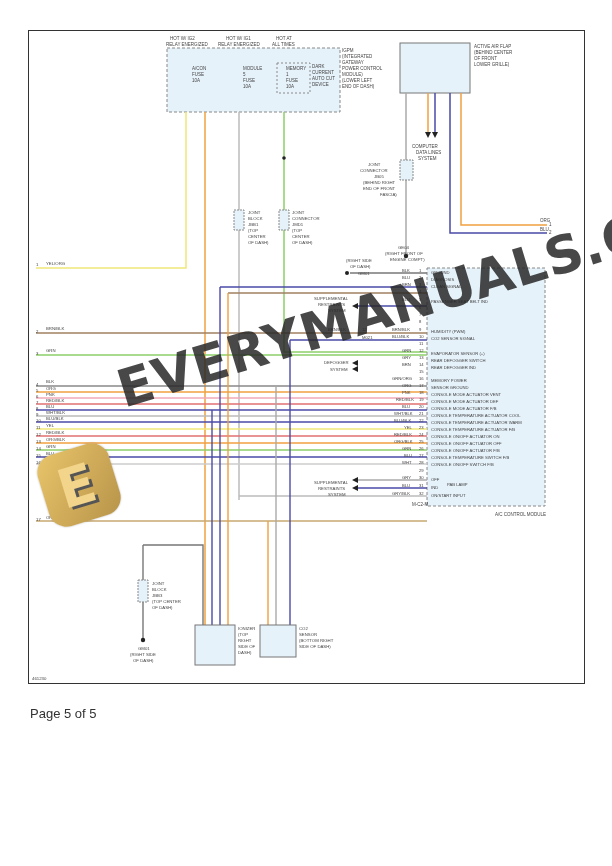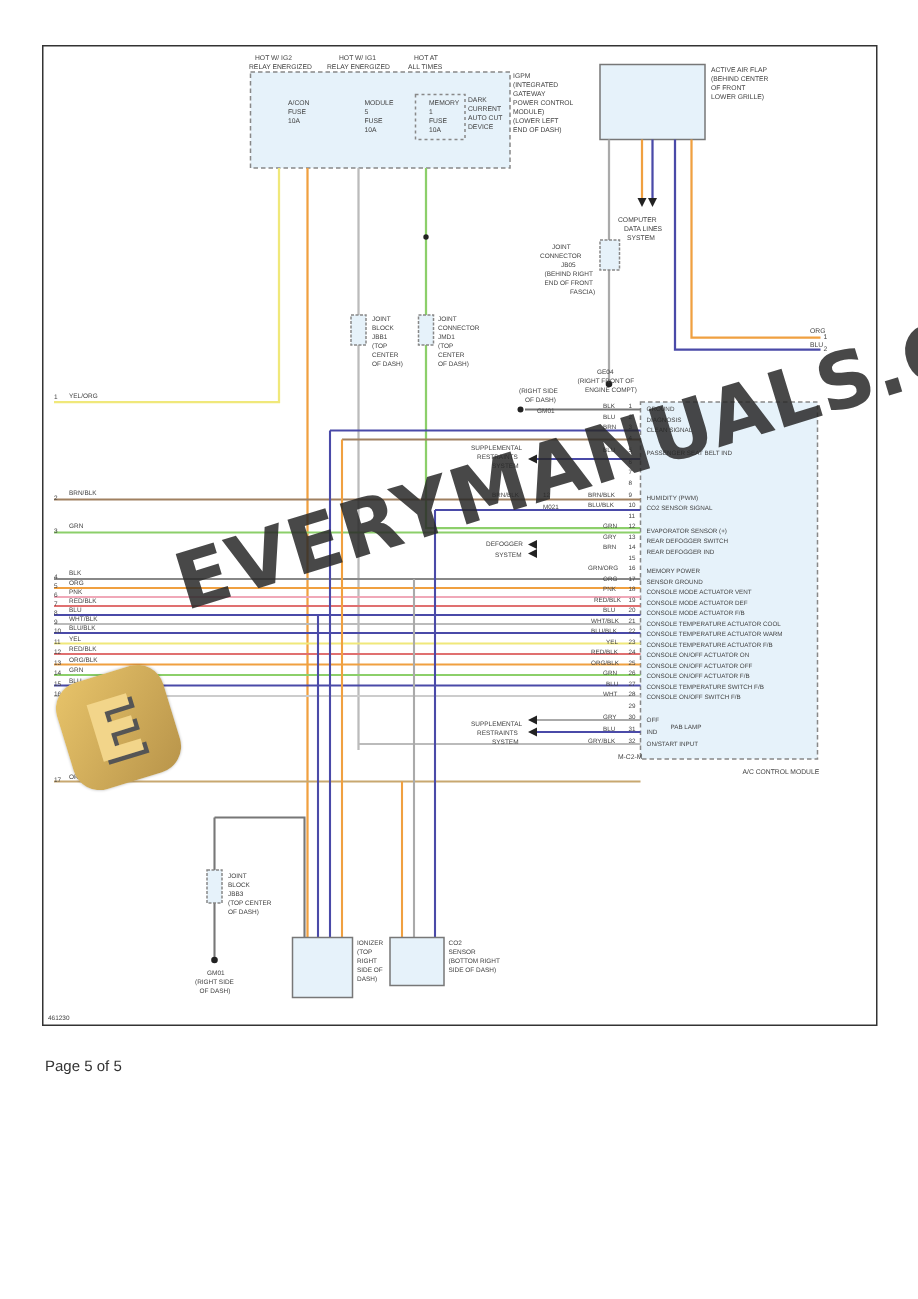--- a/index.html
+++ b/index.html
@@ -7,7 +7,7 @@
   .frame { position:absolute; left:28px; top:30px; width:557px; height:654px; border:1.5px solid #333; box-sizing:border-box; background:#fff; }
   svg { position:absolute; left:0; top:0; }
   .t { font-family:"Liberation Sans", sans-serif; fill:#444; }
-  .page-label { position:absolute; left:30px; top:706px; font-size:10px; color:#333; }
+  .page-label { position:absolute; left:30px; top:706px; font-size:13px; color:#333; }
   .wm { position:absolute; left:110px; top:362px; font-family:"DejaVu Sans", sans-serif; font-weight:bold; font-size:52px; color:rgba(40,40,40,0.85); transform:rotate(-17deg); transform-origin:left top; letter-spacing:1px; white-space:nowrap; }
   .wm-logo { position:absolute; left:42px; top:448px; width:74px; height:74px; border-radius:18px; background:linear-gradient(135deg,#e8c46a,#b8944a); transform:rotate(-17deg); box-shadow:0 0 2px rgba(0,0,0,.3); }
   .wm-logo span { position:absolute; left:16px; top:6px; font-family:"DejaVu Sans", sans-serif; font-weight:bold; font-size:54px; color:#f2d58a; text-shadow:3px 3px 0 #555; }

